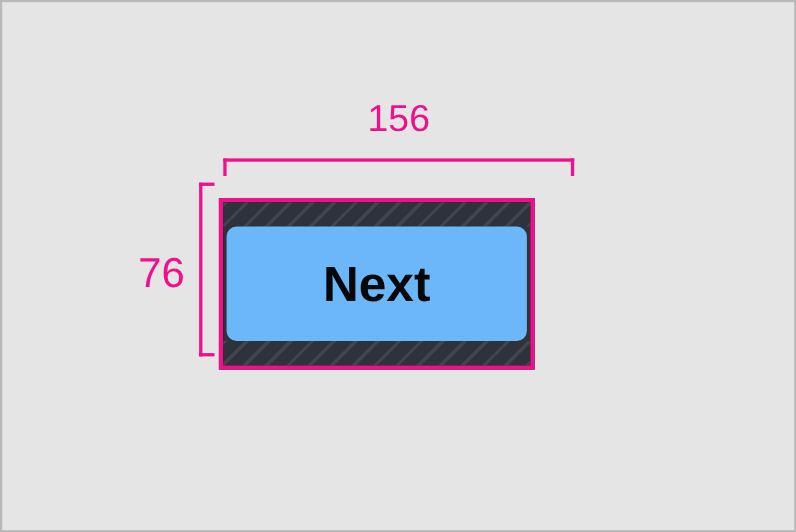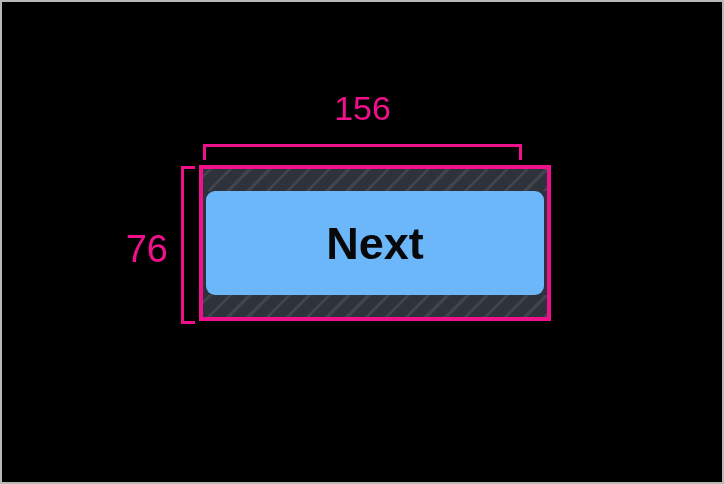--- a/index.html
+++ b/index.html
@@ -18,7 +18,7 @@
     position: relative;
     width: 724px;
     height: 484px;
-    background: #000000;
+    background: #e5e5e5;
     box-sizing: border-box;
     border: 2px solid #b8b8b8;
     overflow: hidden;

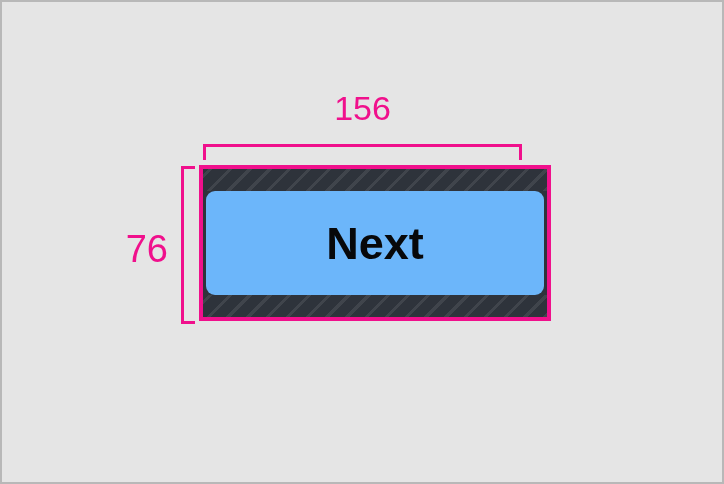--- a/index.html
+++ b/index.html
@@ -29,8 +29,8 @@
   #measure-box {
     position: absolute;
     left: 197px;
-    top: 163px;
-    width: 352px;
+    top: 178px;
+    width: 287px;
     height: 156px;
     box-sizing: border-box;
     border: 4px solid #F0108C;

